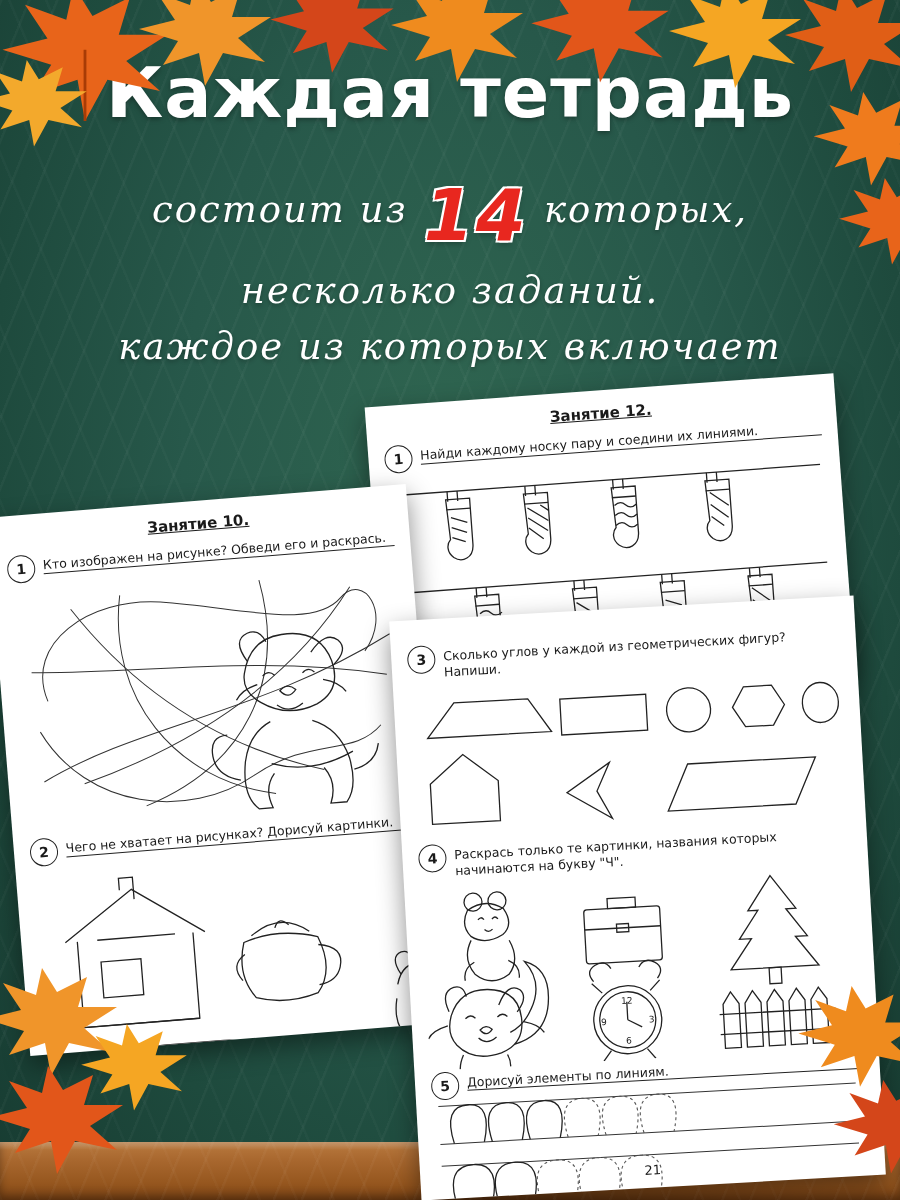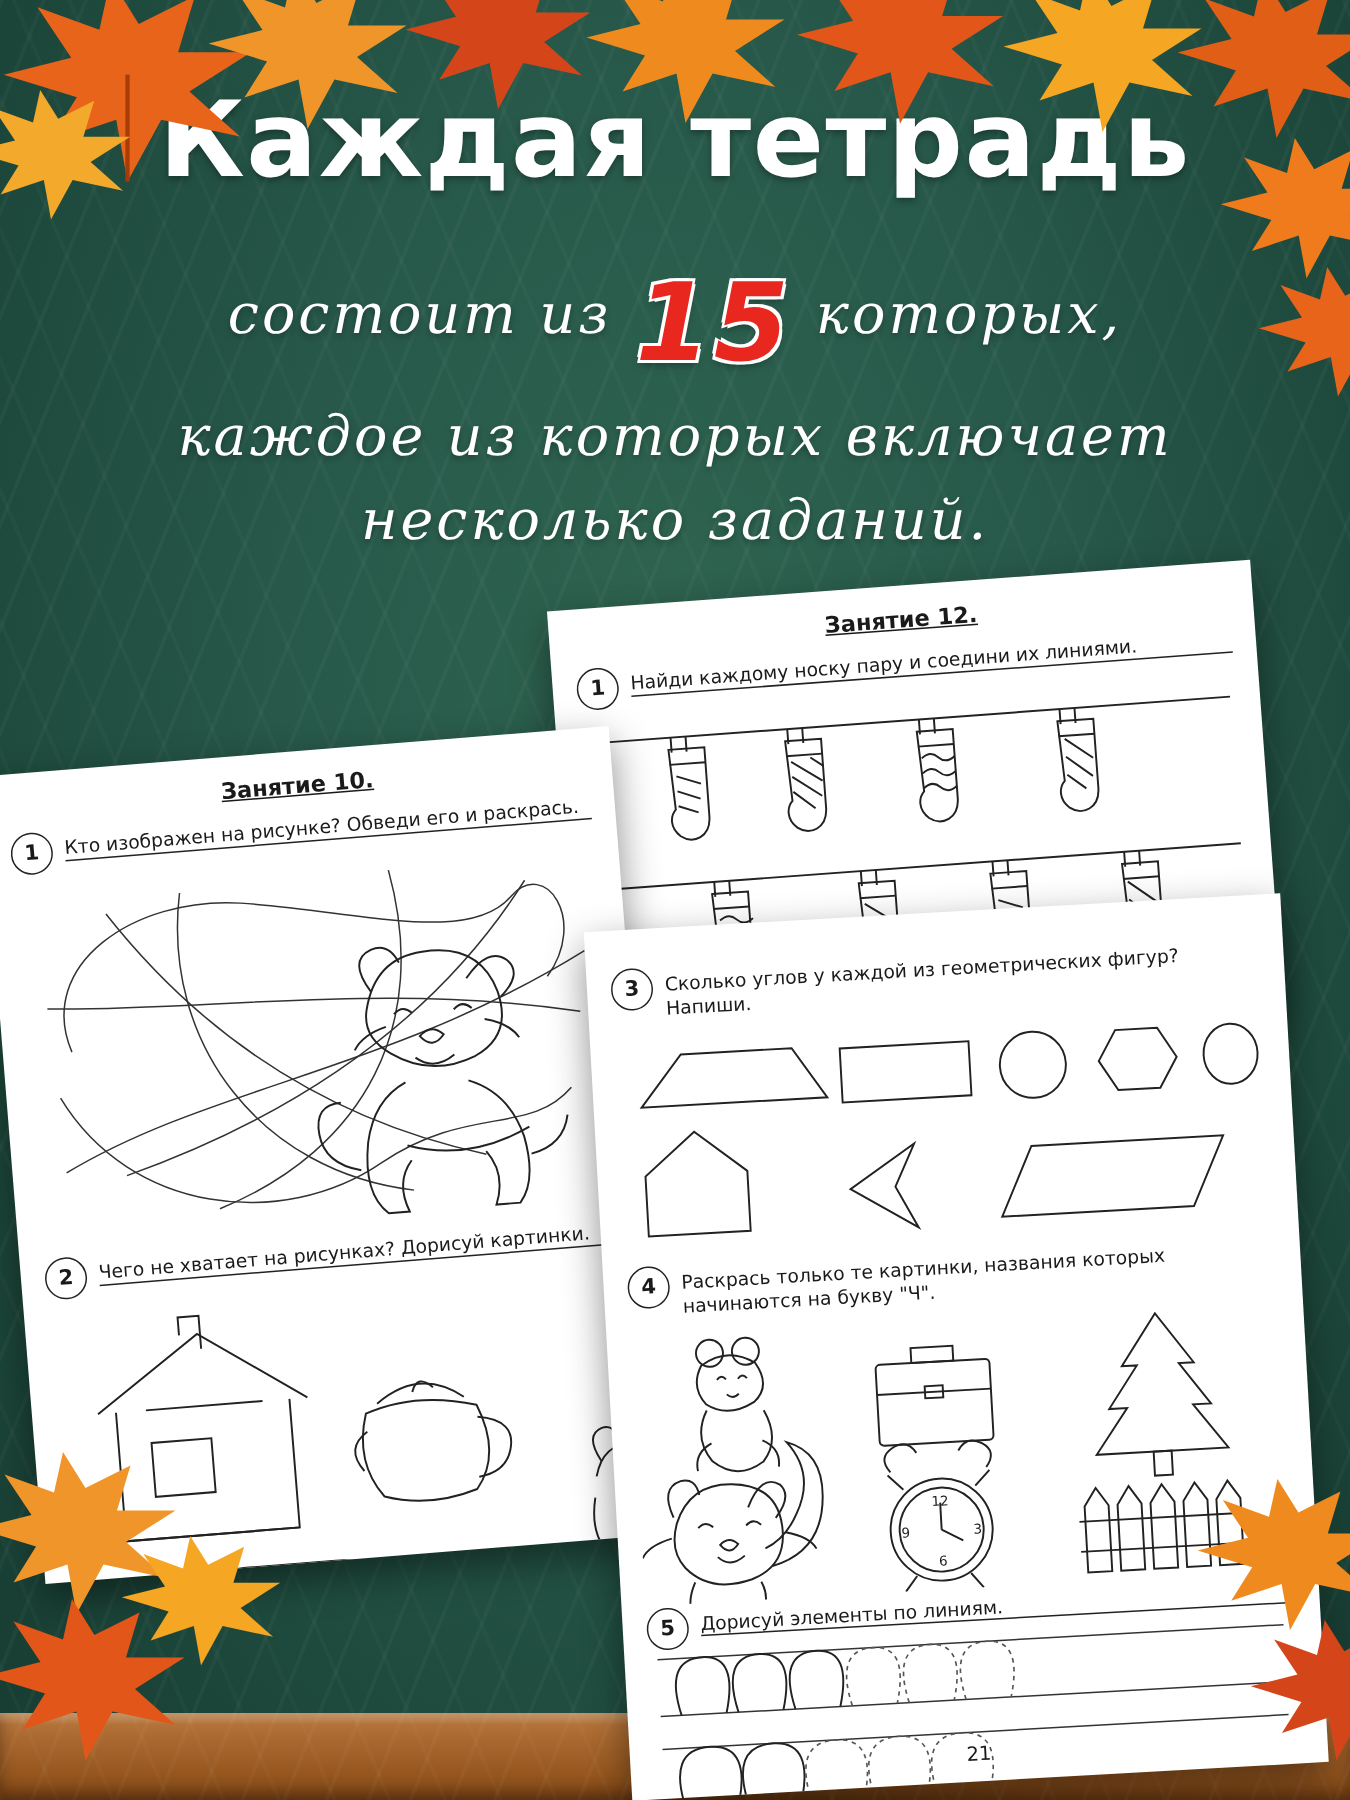--- a/index.html
+++ b/index.html
@@ -180,7 +180,7 @@
     <div class="sub-wrap">
       <span class="sub-line line1">
         <span>состоит из</span>
-        <span class="big-num">15</span>
+        <span class="big-num">14</span>
         <span>которых,</span>
       </span>
       <span class="sub-line">каждое из которых включает</span>

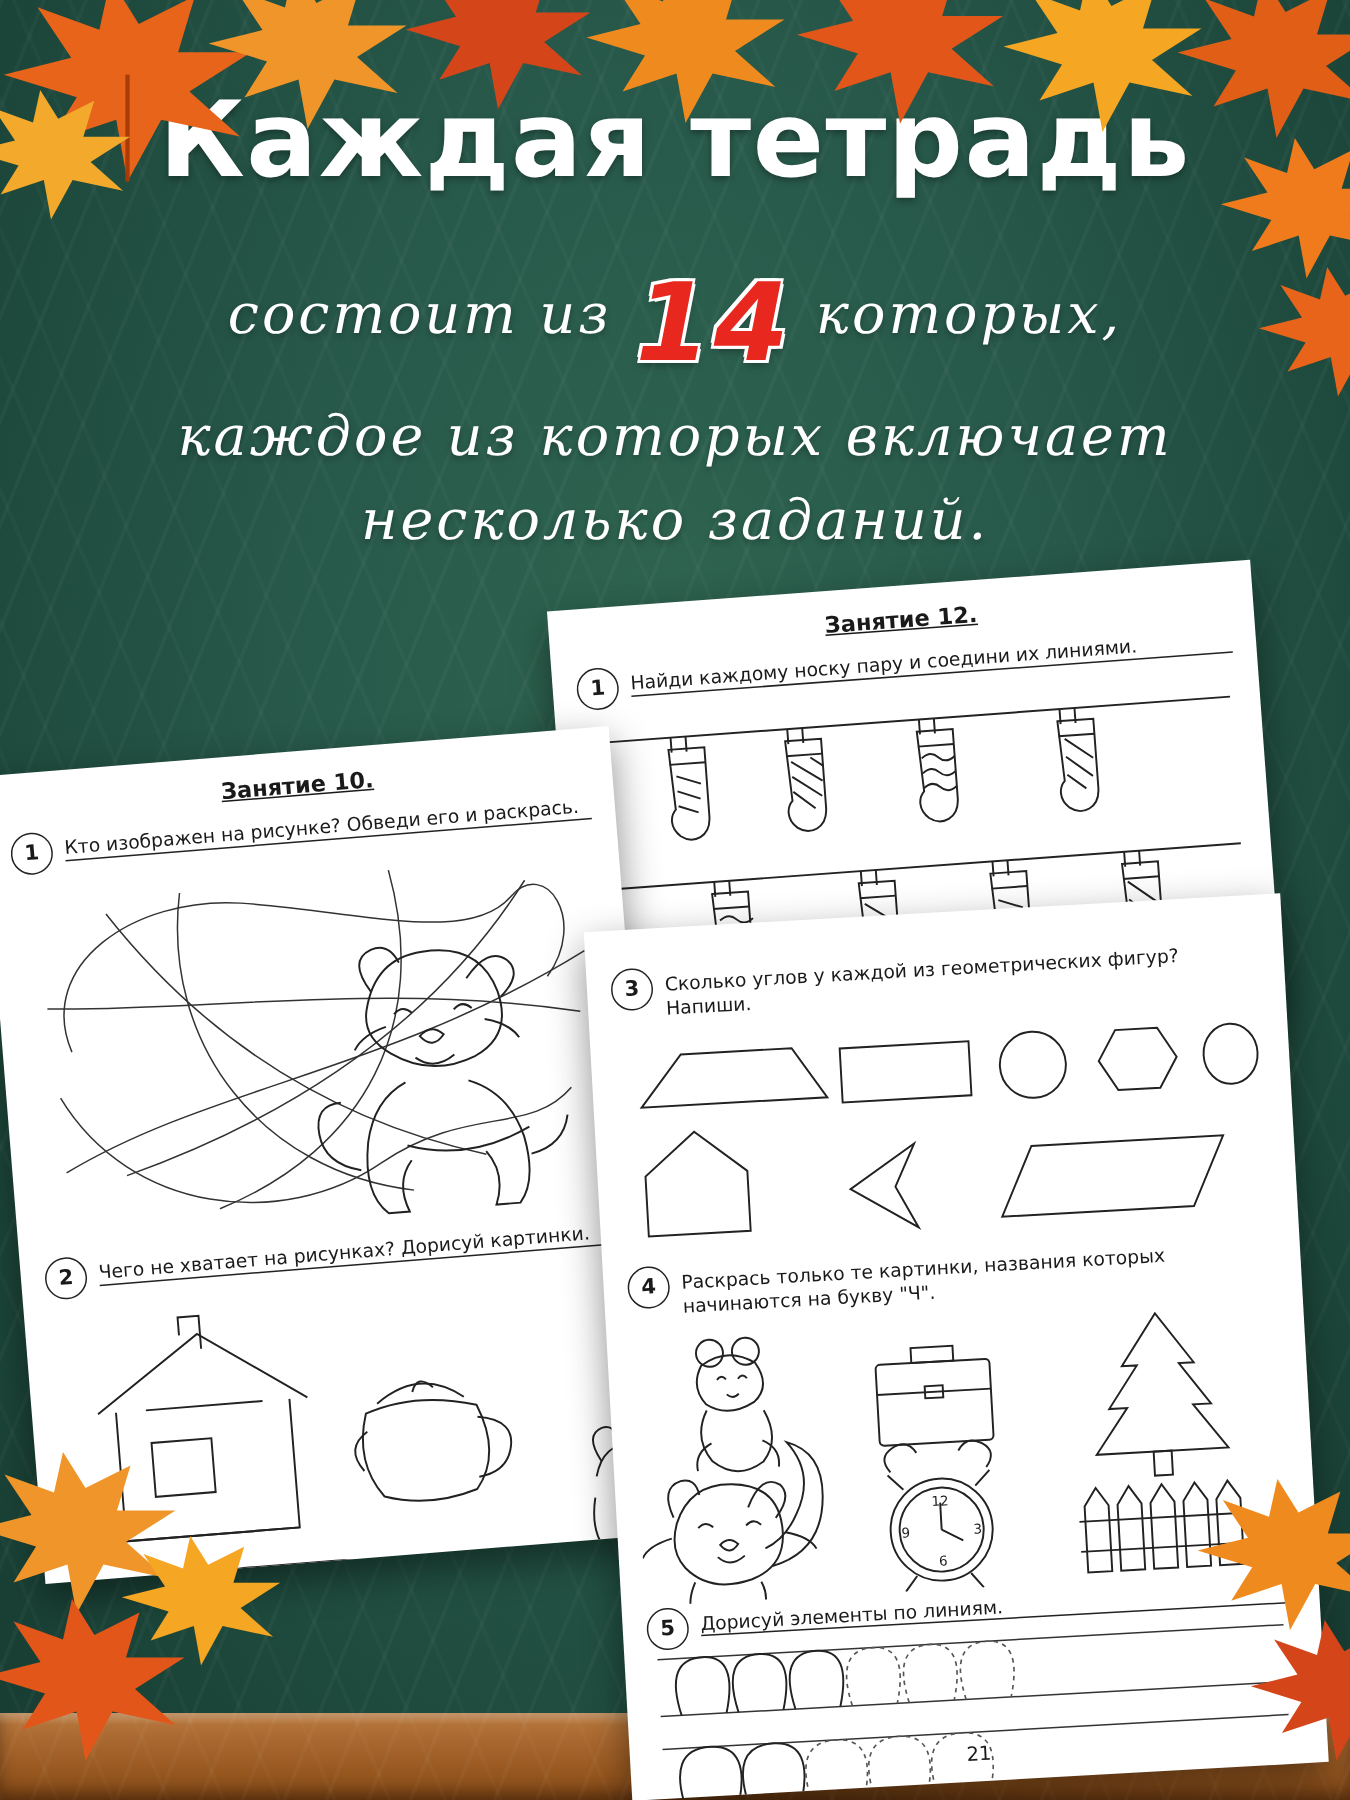--- a/index.html
+++ b/index.html
@@ -183,8 +183,8 @@
         <span class="big-num">14</span>
         <span>которых,</span>
       </span>
+      <span class="sub-line">несколько заданий.</span>
       <span class="sub-line">каждое из которых включает</span>
-      <span class="sub-line">несколько заданий.</span>
     </div>
   </div>
 

